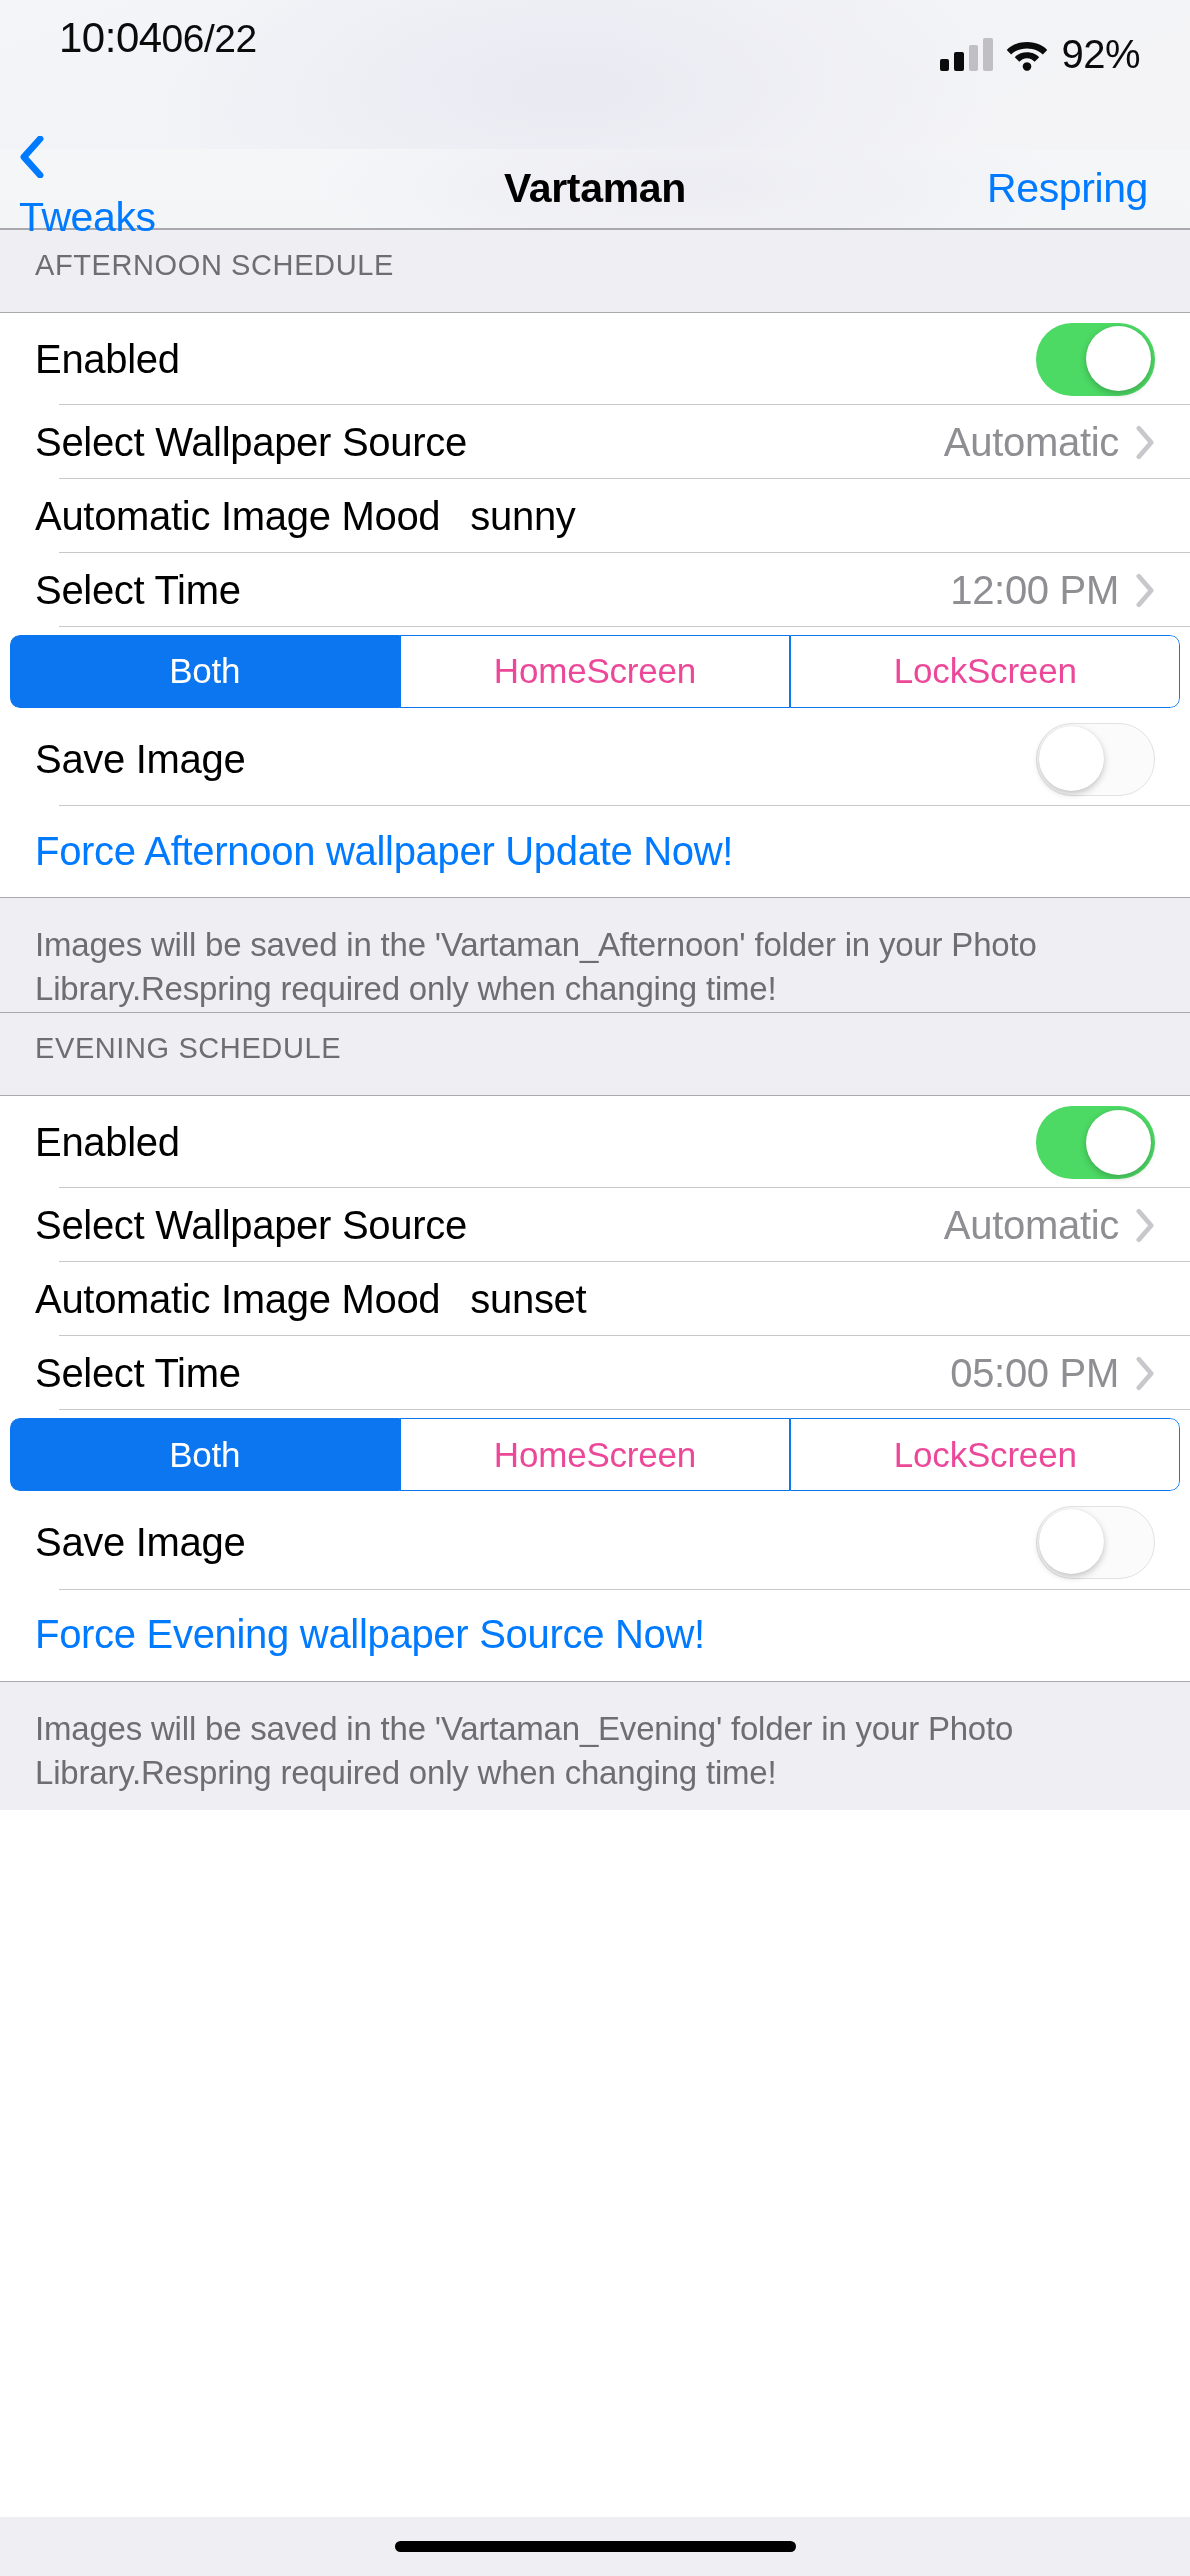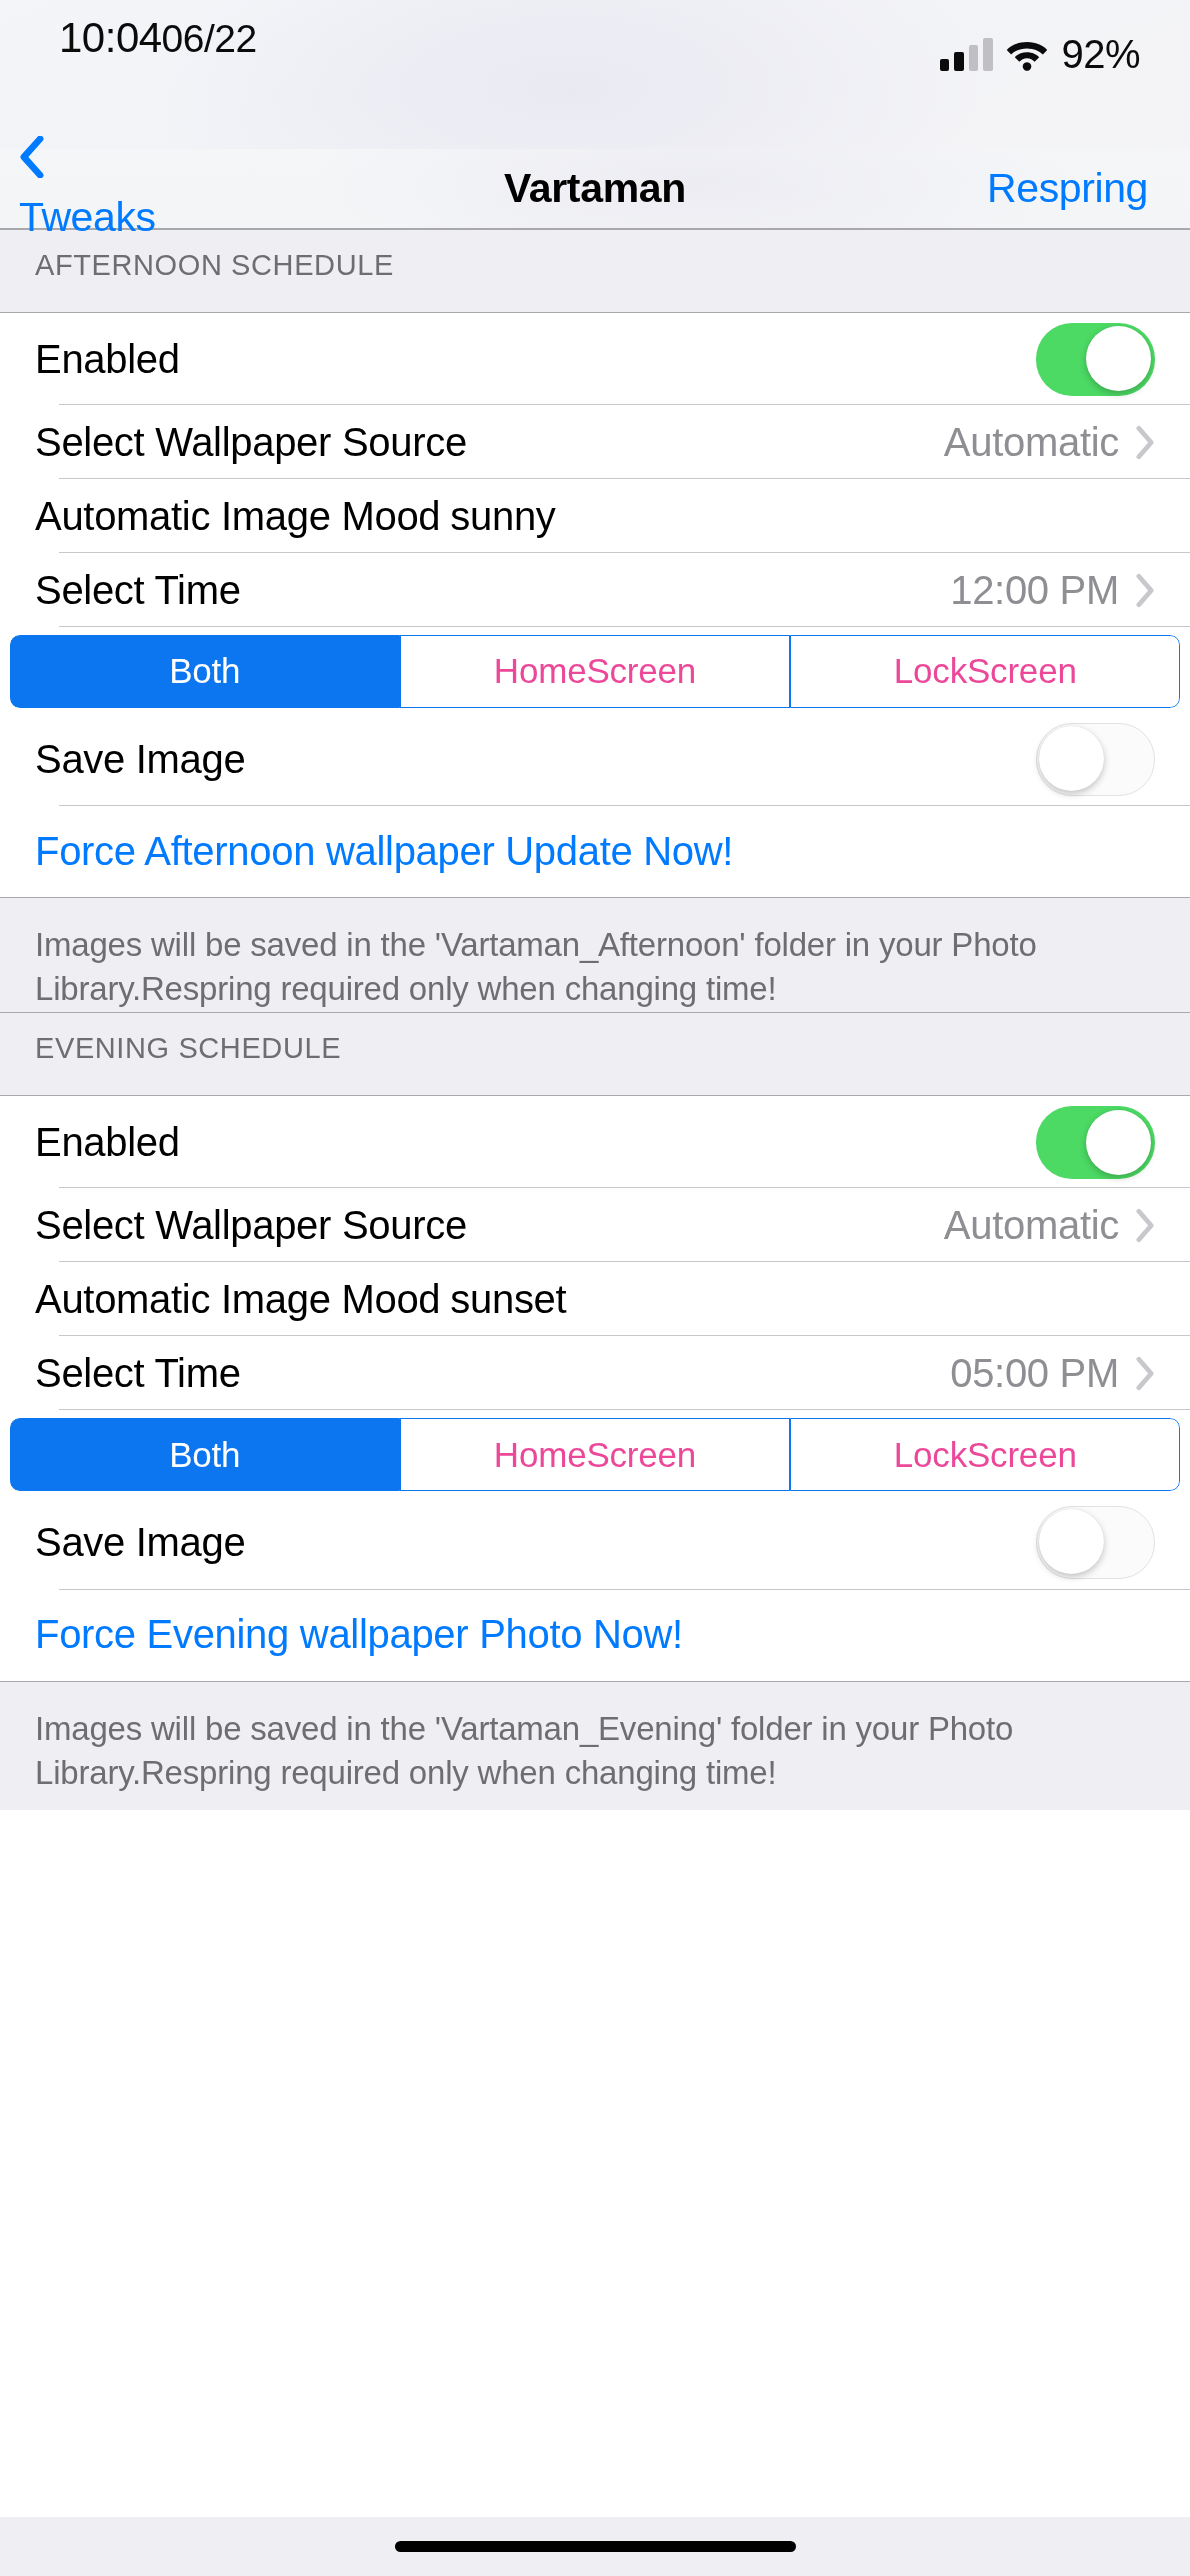--- a/index.html
+++ b/index.html
@@ -106,7 +106,7 @@
   .row-value { font-size:40px; color:#8e8e93; letter-spacing:-0.3px; }
   .chev-right { width:19px; height:35px; display:block; }
 
-  .inline-value { font-size:40px; color:#000; letter-spacing:-0.3px; margin-left:10px; }
+  .inline-value { font-size:40px; color:#000; letter-spacing:-0.3px; margin-left:30px; }
 
   
   .toggle {

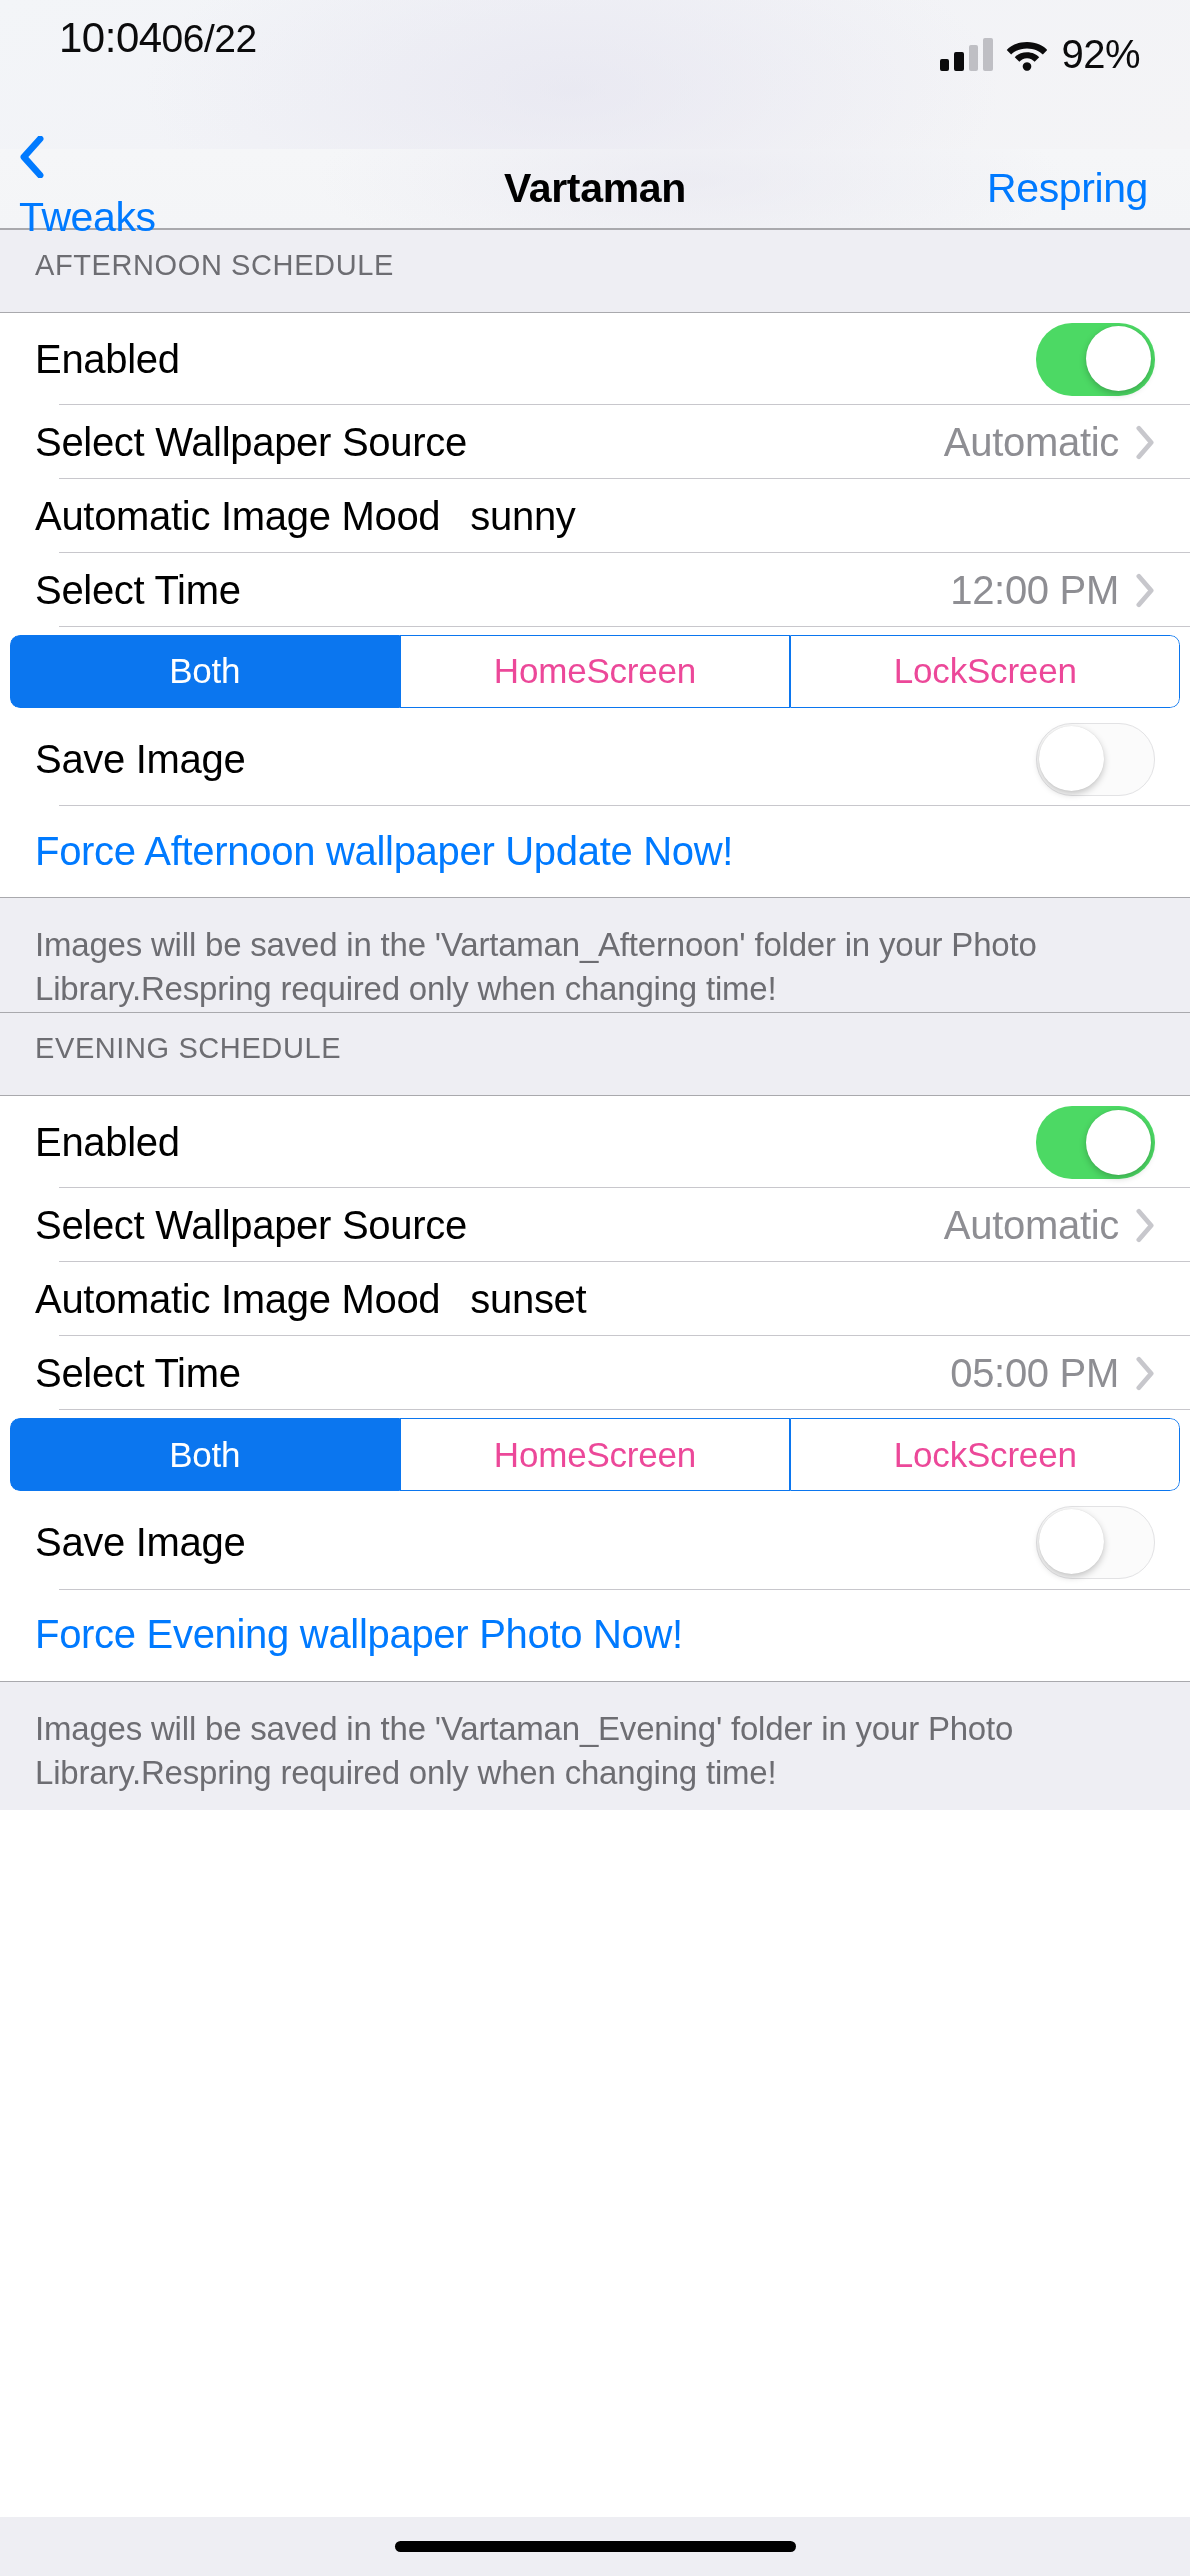--- a/index.html
+++ b/index.html
@@ -344,7 +344,7 @@
     </div>
 
     <div class="link-row" style="min-height:92px;">
-      <span class="link-text">Force Evening wallpaper Photo Now!</span>
+      <span class="link-text">Force Evening wallpaper Source Now!</span>
     </div>
 
     <div class="footer last">

